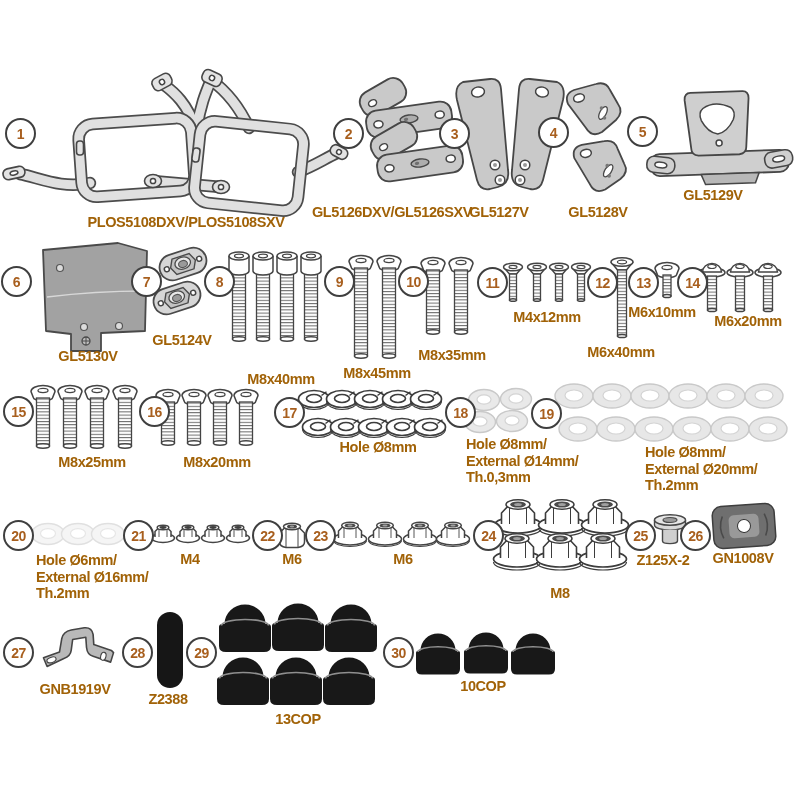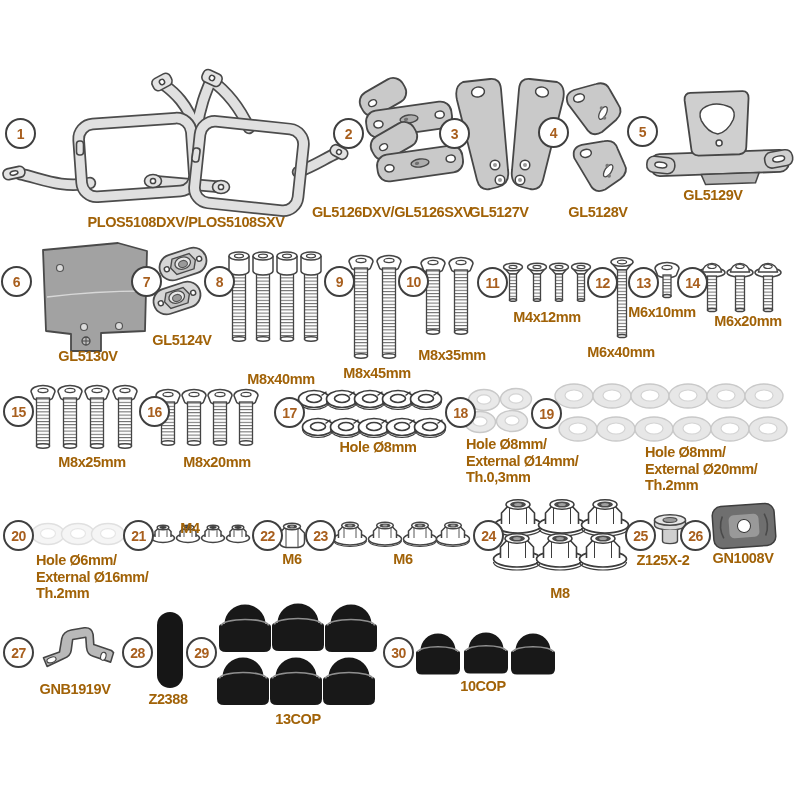--- a/index.html
+++ b/index.html
@@ -556,7 +556,7 @@
         <div>Th.2mm</div>
       </div>
       <div class="badge" style="left: 138px; top: 535px; text-align: center;">21</div>
-      <div class="lbl c" style="left: 190px; top: 520px;">
+      <div class="lbl c" style="left: 190px; top: 551px;">
         <div>M4</div>
       </div>
       <div class="badge" style="left: 267px; top: 535px;">22</div>

